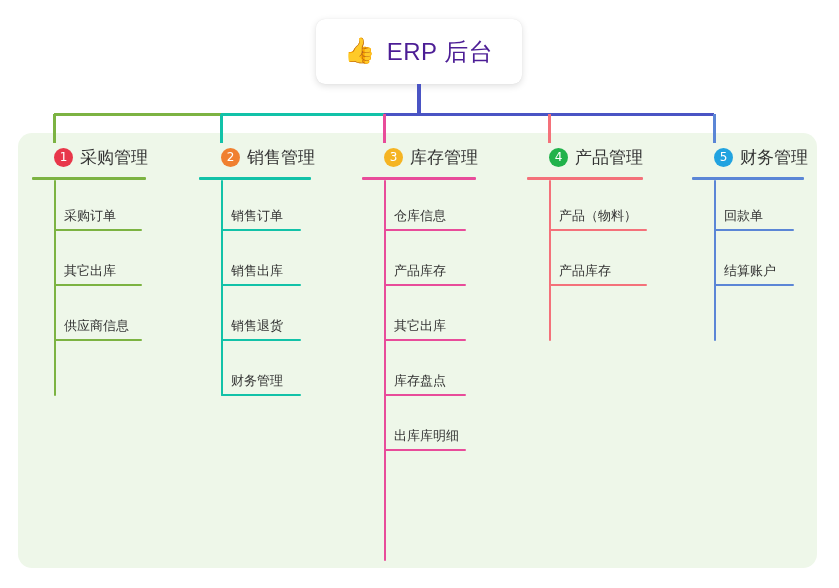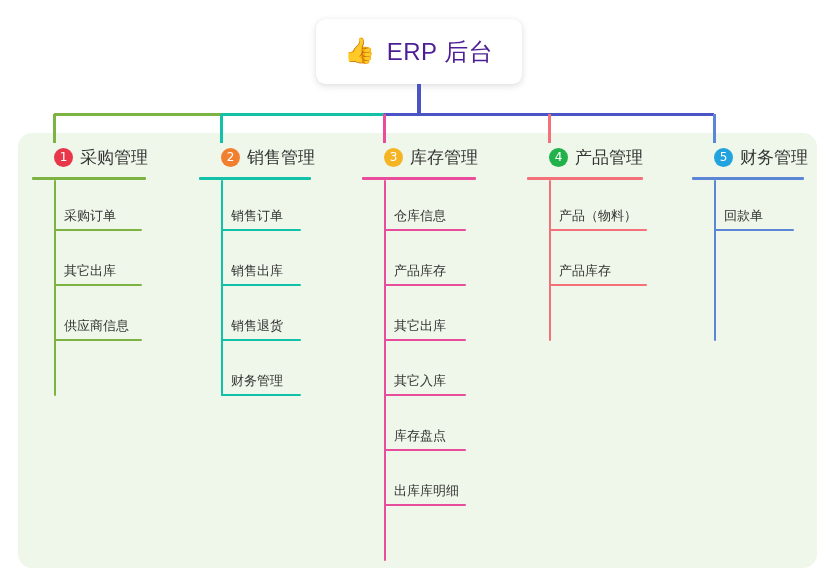--- a/index.html
+++ b/index.html
@@ -214,6 +214,10 @@
             <span class="leaf-text">回款单</span>
             <div class="leaf-rule" style="background: rgb(91, 134, 214); width: 80px;"></div>
           </div>
+          <div class="leaf">
+            <span class="leaf-text">结算账户</span>
+            <div class="leaf-rule" style="background: rgb(91, 134, 214); width: 80px;"></div>
+          </div>
         </div>
       </div>
     </div>

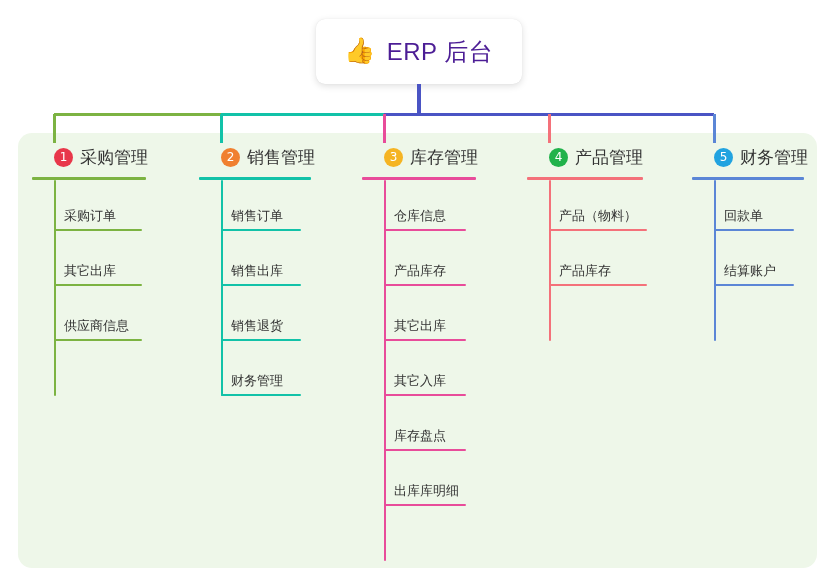--- a/index.html
+++ b/index.html
@@ -171,10 +171,6 @@
             <div class="leaf-rule" style="background: rgb(232, 76, 154); width: 82px;"></div>
           </div>
           <div class="leaf">
-            <span class="leaf-text">其它入库</span>
-            <div class="leaf-rule" style="background: rgb(232, 76, 154); width: 82px;"></div>
-          </div>
-          <div class="leaf">
             <span class="leaf-text">库存盘点</span>
             <div class="leaf-rule" style="background: rgb(232, 76, 154); width: 82px;"></div>
           </div>

